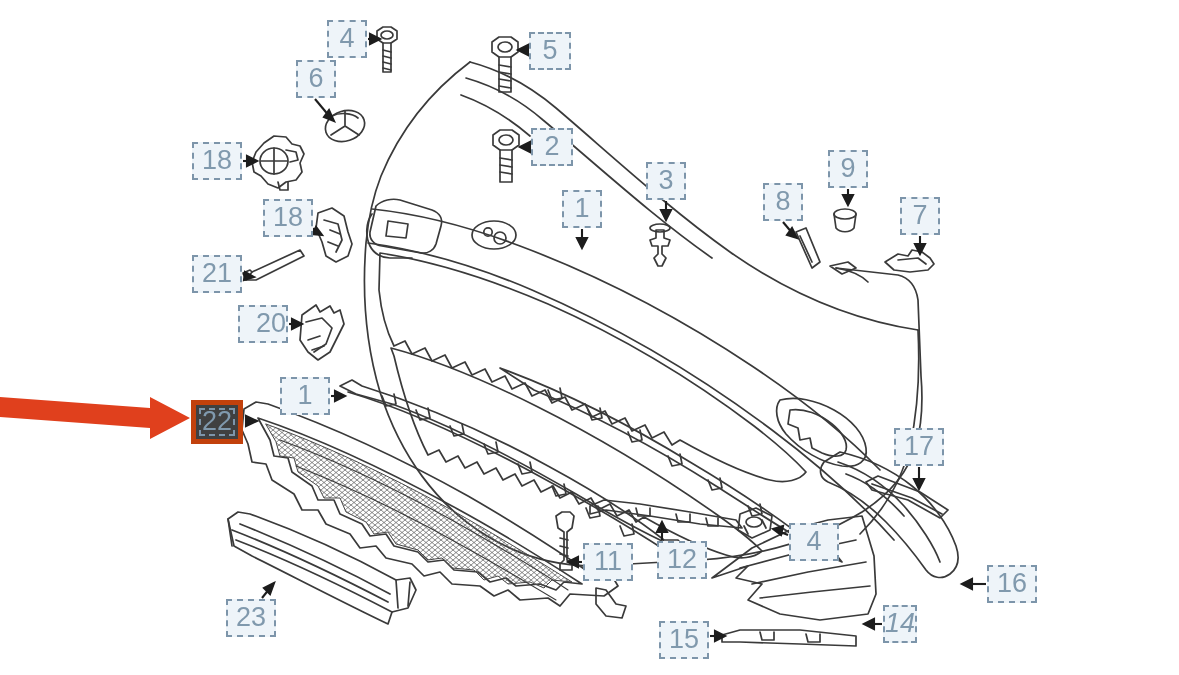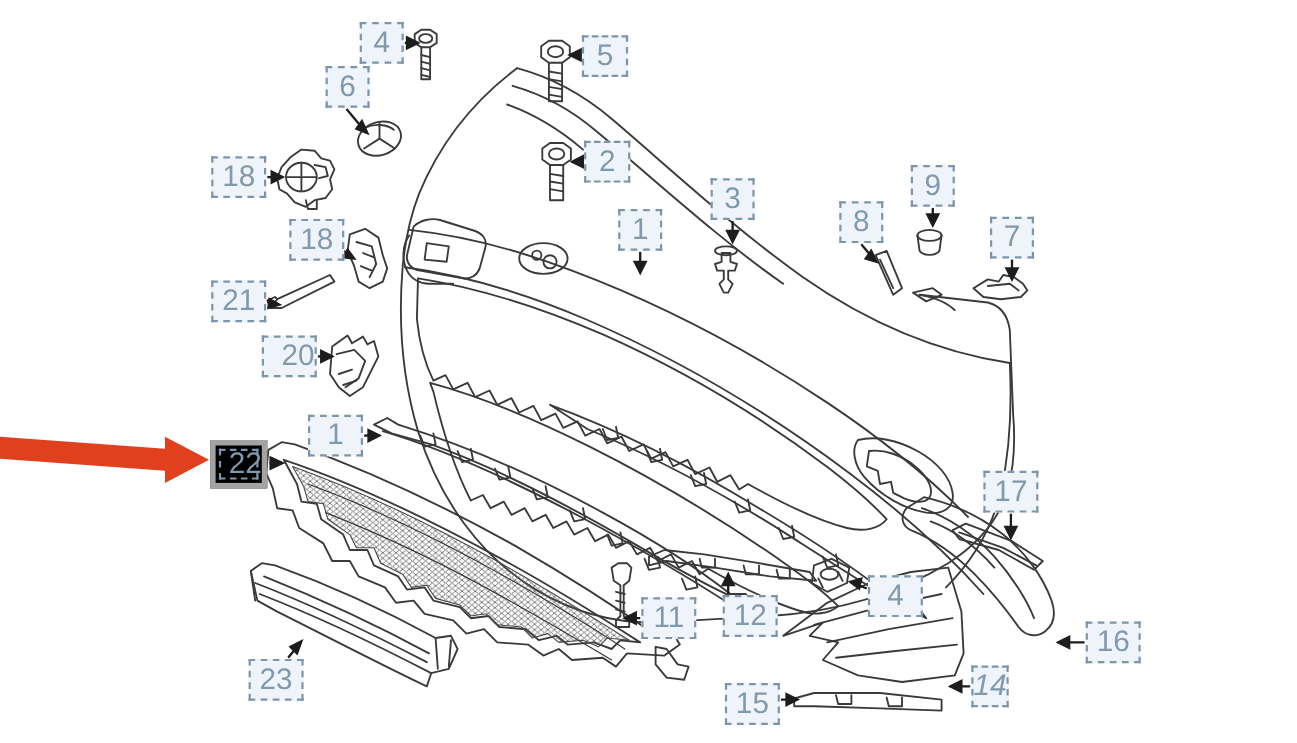--- a/index.html
+++ b/index.html
@@ -45,10 +45,9 @@
     user-select:none;
   }
   .callout.hl{
-    border:5px solid #a3a3a3;
-    background:#000000;
+    border:5px solid #c2410c;
+    background:#404040;
     box-shadow:0 0 0 0 rgba(0,0,0,0);
-    justify-content:flex-end;
   }
   .callout.hl .cnum{ position:relative; z-index:2; }
   .cnum{ display:block; transform:translateY(-1px); }

